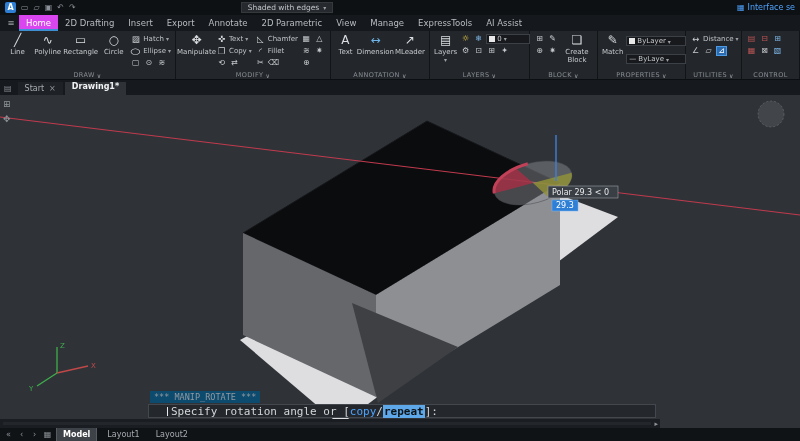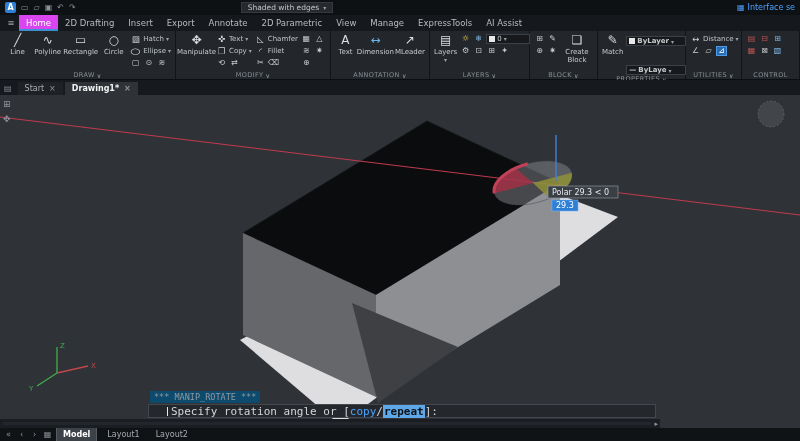--- a/index.html
+++ b/index.html
@@ -284,7 +284,7 @@
           <span class="bic">✎</span>
           <span>Match</span>
         </div>
-        <div class="mini" style="gap:19px; padding-top:3px;font-weight:bold;">
+        <div class="mini" style="gap:8px; padding-top:3px;">
           <div class="select">
             <span class="swatch"></span>
             <span>ByLayer</span>

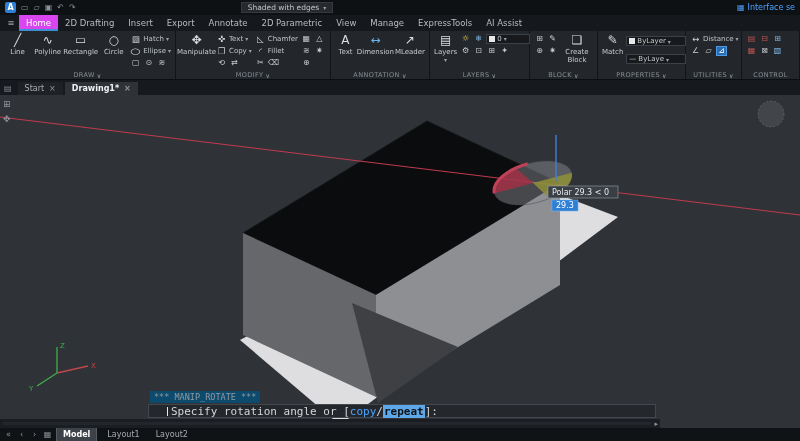--- a/index.html
+++ b/index.html
@@ -44,7 +44,7 @@
   .doctabs { height:15px; background:#16191d; display:flex; align-items:flex-end; gap:2px; padding-left:4px; flex:none; }
   .dticon { font-size:8px; color:#8d939a; margin:0 4px 2px 0; }
   .dtab { height:13px; padding:0 7px; display:flex; align-items:center; gap:5px; font-size:8px; background:#1e2226; color:#a9aeb3; }
-  .dtab.active { background:#2f3338; color:#f2f3f4; font-weight:bold; }
+  .dtab.active { background:#2f3338; color:#f2f3f4; font-weight:bold;flex-direction:column; }
   .dtab .x { font-size:8px; color:#8f959a; }
 
   

